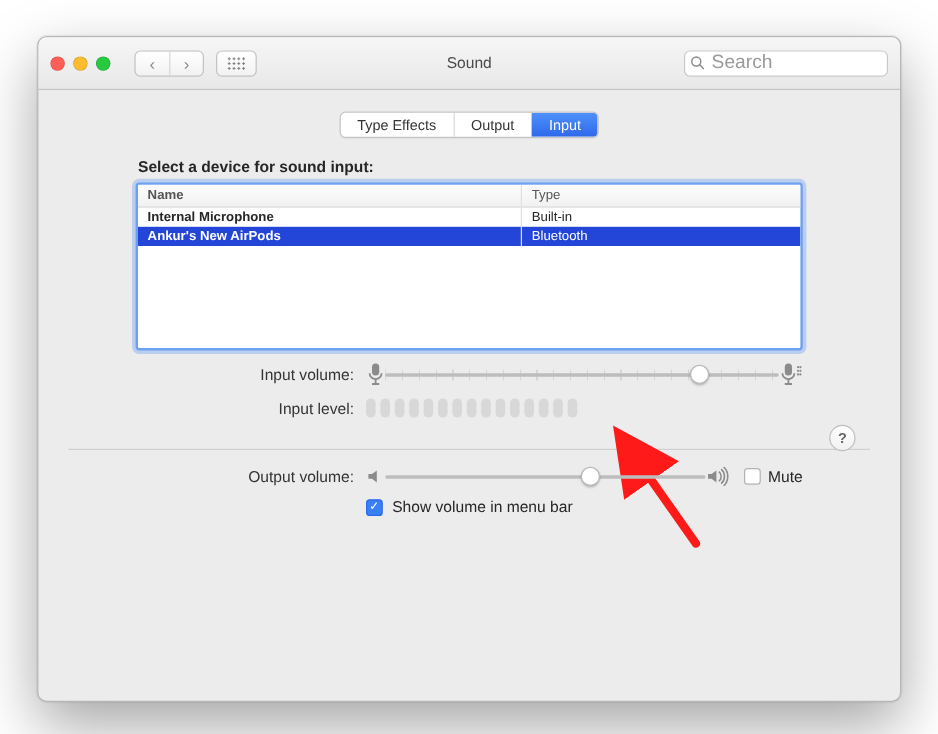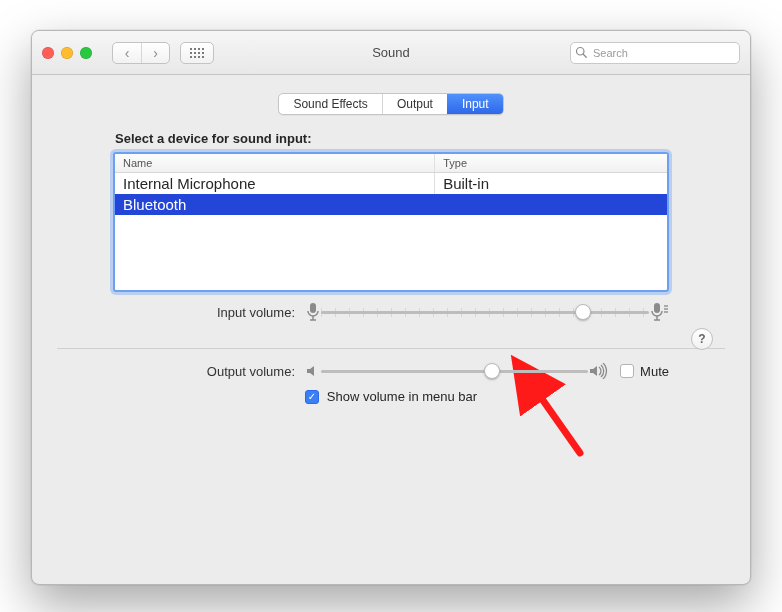--- a/index.html
+++ b/index.html
@@ -57,7 +57,7 @@
   .search-wrap { justify-self:end; position:relative;}
   .search {
     height:22px; width:170px; border:1px solid #c9c9c9; border-radius:5px;
-    background:#fff; padding:0 6px 0 22px; font-size:11px; color:#333;
+    background:#fff; padding:0 6px 0 22px; font-size:16px; color:#333;
   }
   .search::placeholder{color:#9a9a9a;}
   .search-icon{position:absolute; left:5px; top:4px; color:#8a8a8a; font-size:12px;}

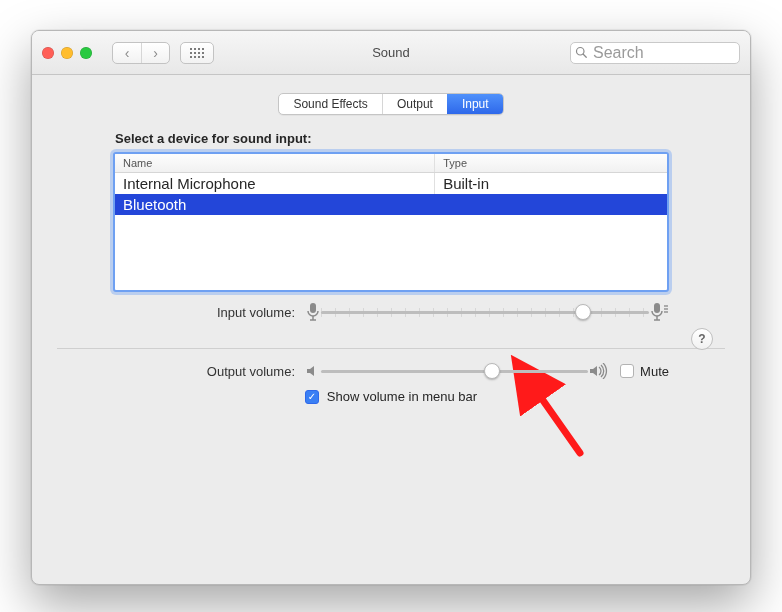--- a/index.html
+++ b/index.html
@@ -165,7 +165,7 @@
 
   <div class="tabs-row">
     <div class="tabs">
-      <div class="tab">Sound Effects</div>
+      <div class="tab">Type Effects</div>
       <div class="tab">Output</div>
       <div class="tab active">Input</div>
     </div>

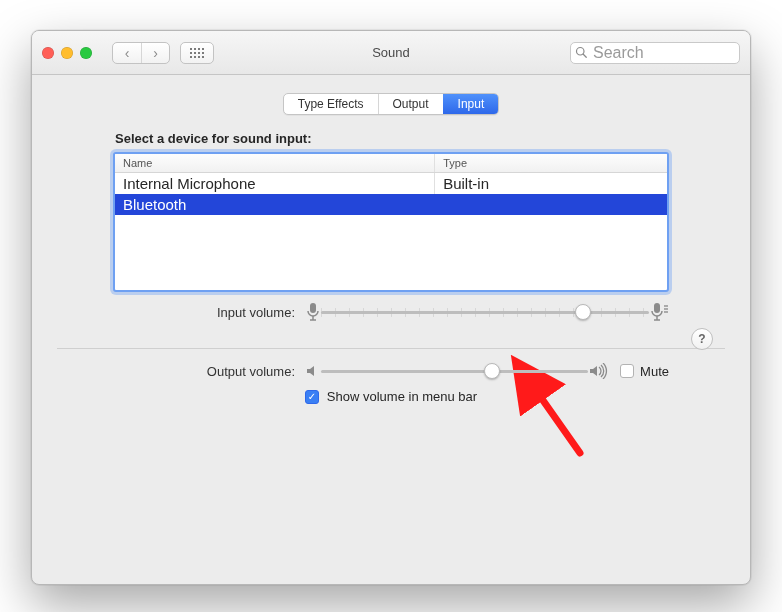--- a/index.html
+++ b/index.html
@@ -77,7 +77,7 @@
   }
   .listhead { display:flex; background:linear-gradient(#fdfdfd,#f1f1f1); border-bottom:1px solid #d6d6d6; font-size:11px; color:#555;}
   .listhead > div { padding:3px 8px;}
-  .col-name{flex:0 0 58%; border-right:1px solid #e0e0e0;}
+  .col-name{flex:0 0 58%; border-right:1px solid #e0e0e0;font-weight:bold;}
   .col-type{flex:1;}
   .rows {}
   .row { display:flex; font-size:15px;}

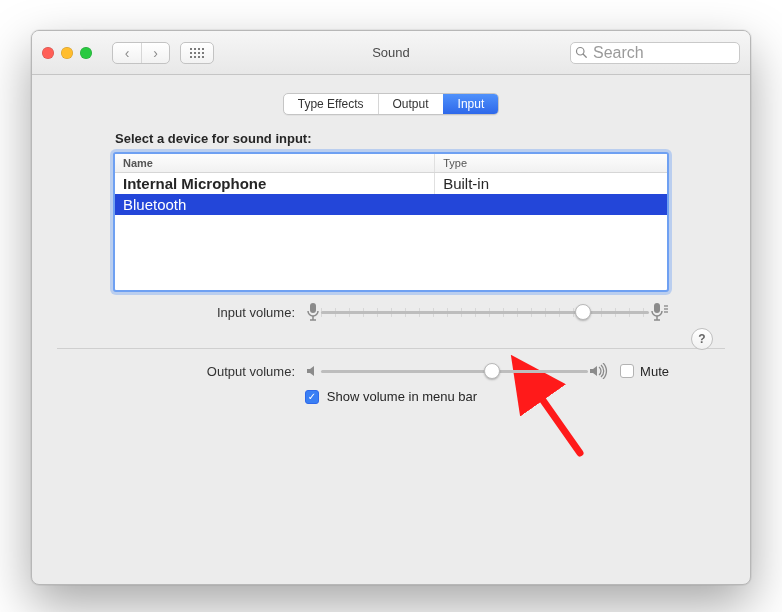--- a/index.html
+++ b/index.html
@@ -80,7 +80,7 @@
   .col-name{flex:0 0 58%; border-right:1px solid #e0e0e0;font-weight:bold;}
   .col-type{flex:1;}
   .rows {}
-  .row { display:flex; font-size:15px;}
+  .row { display:flex; font-size:11px;}
   .row > div { padding:2px 8px;}
   .row.selected { background:#2346d9; color:#fff;}
   

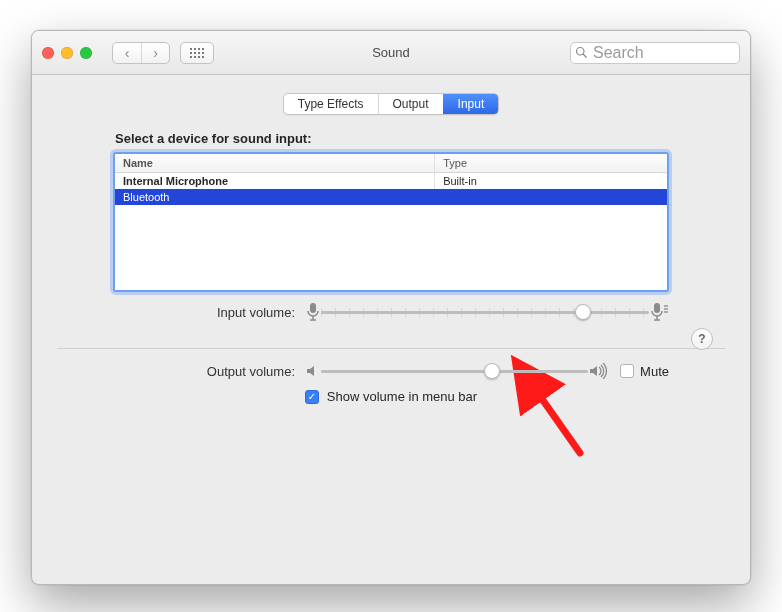--- a/index.html
+++ b/index.html
@@ -187,6 +187,7 @@
             <div class="col-type">Built-in</div>
           </div>
           <div class="row selected">
+            <div class="col-name">Ankur's New AirPods</div>
             <div class="col-type">Bluetooth</div>
           </div>
         </div>

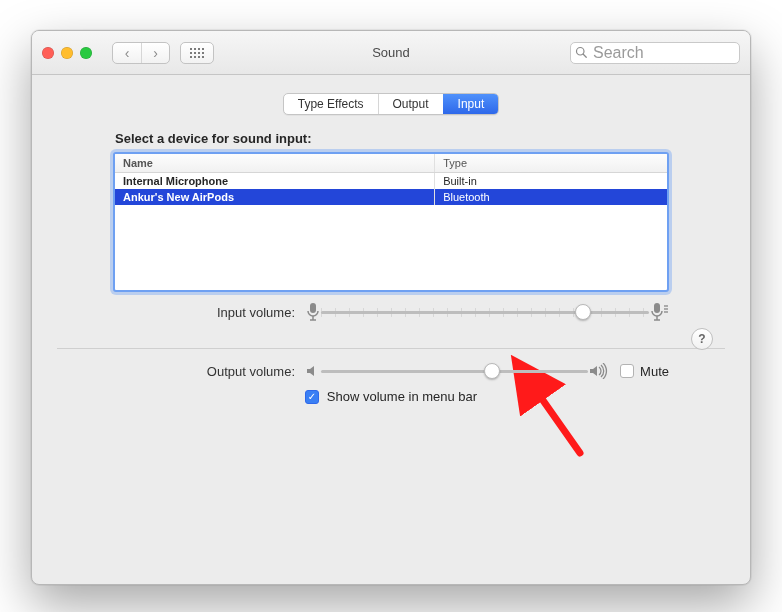--- a/index.html
+++ b/index.html
@@ -225,6 +225,28 @@
         </div>
       </div>
 
+      <div class="form-row">
+        <div class="form-label">Input level:</div>
+        <div class="form-body">
+          <div class="level-meter">
+            <div class="level-seg"></div>
+            <div class="level-seg"></div>
+            <div class="level-seg"></div>
+            <div class="level-seg"></div>
+            <div class="level-seg"></div>
+            <div class="level-seg"></div>
+            <div class="level-seg"></div>
+            <div class="level-seg"></div>
+            <div class="level-seg"></div>
+            <div class="level-seg"></div>
+            <div class="level-seg"></div>
+            <div class="level-seg"></div>
+            <div class="level-seg"></div>
+            <div class="level-seg"></div>
+            <div class="level-seg"></div>
+          </div>
+        </div>
+      </div>
 
       <div class="help-btn">?</div>
 

